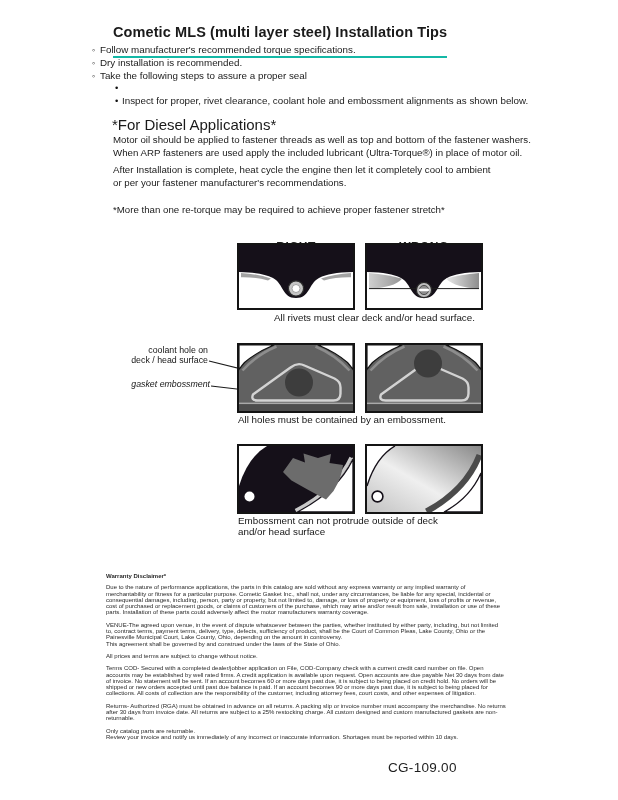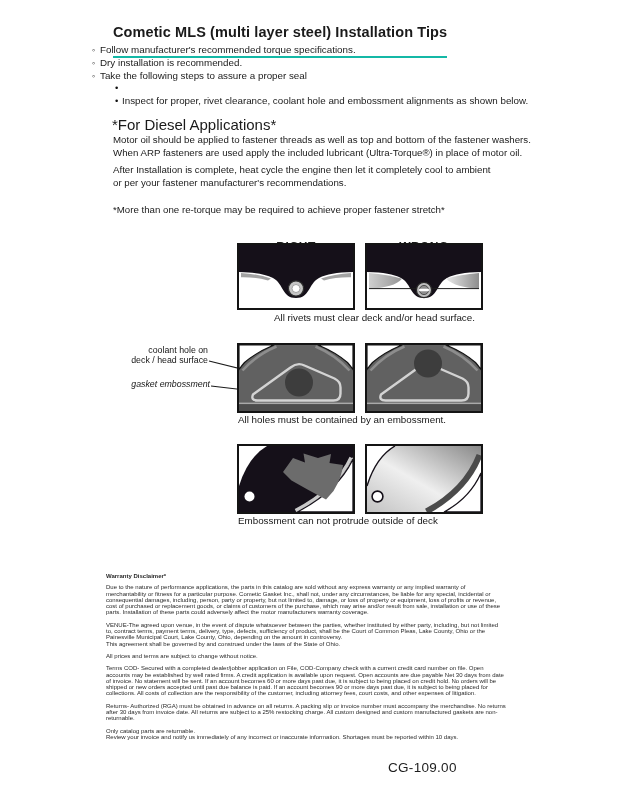--- a/index.html
+++ b/index.html
@@ -189,6 +189,7 @@
   </div>
   <div class="abs cap" style="left:238px;top:516px;">
     <div>Embossment can not protrude outside of deck</div>
+    <div>and/or head surface</div>
   </div>
 
   <div class="abs legal">

